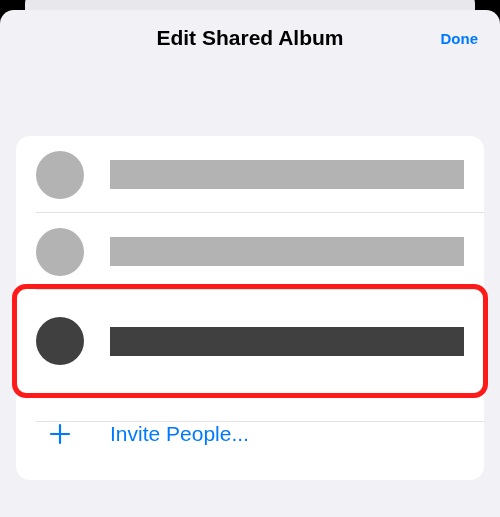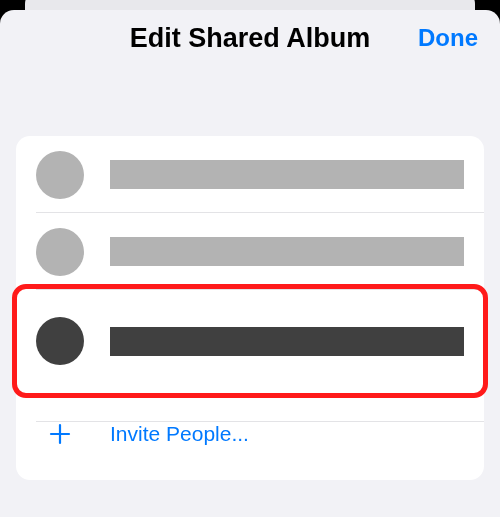--- a/index.html
+++ b/index.html
@@ -44,7 +44,7 @@
       position: relative;
     }
     .nav-title {
-      font-size: 27px;
+      font-size: 21px;
       font-weight: 700;
       color: #000;
     }

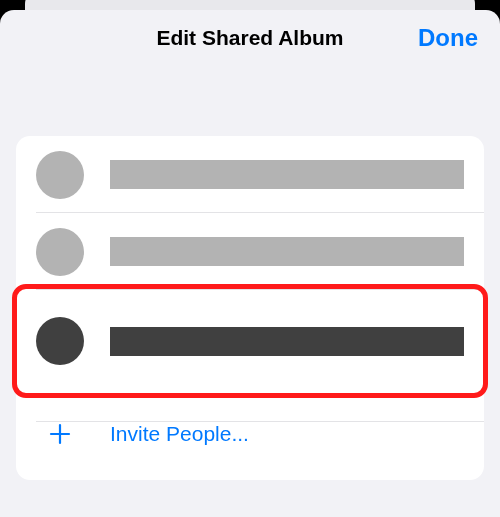--- a/index.html
+++ b/index.html
@@ -53,7 +53,7 @@
       right: 22px;
       top: 50%;
       transform: translateY(-50%);
-      font-size: 24px;
+      font-size: 15px;
       font-weight: 600;
       color: #0079ff;
       cursor: pointer;

